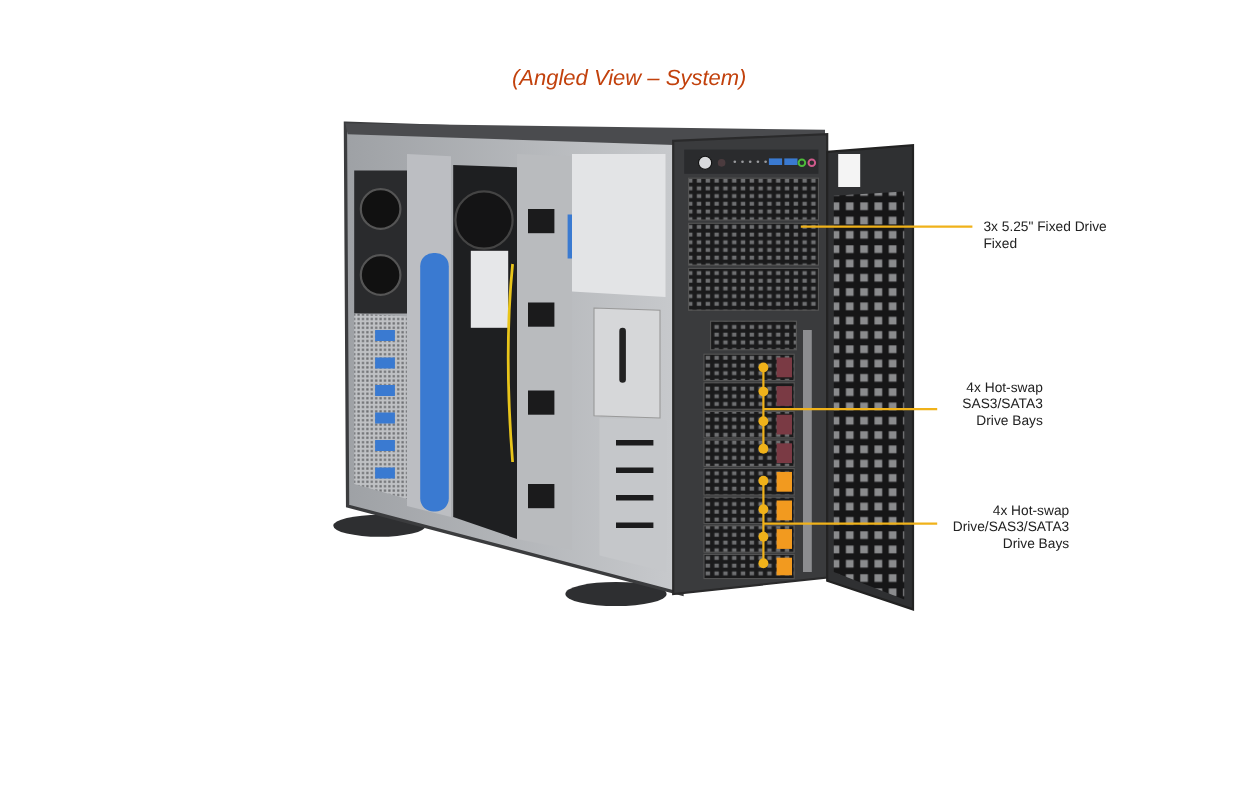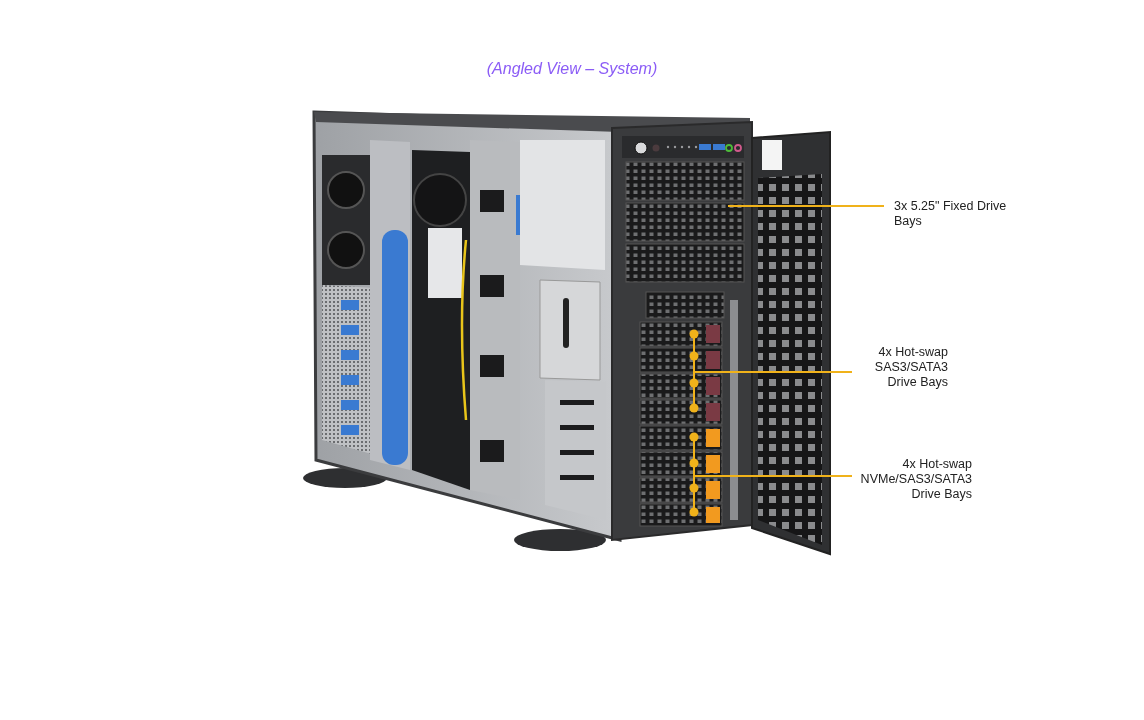--- a/index.html
+++ b/index.html
@@ -6,7 +6,7 @@
   body { width: 1144px; height: 720px; position: relative; overflow: hidden;
          font-family: "Liberation Sans", sans-serif; color: #222; }
   .caption { position: absolute; left: 0; width: 1144px; top: 60px; text-align: center;
-             font-style: italic; font-size: 16px; color: #8b5cf6; }
+             font-style: italic; font-size: 20px; color: #c2410c; }
   .figure { position: absolute; left: 0; top: 0; width: 1144px; height: 720px; }
   .label { position: absolute; font-size: 12.5px; line-height: 15px; color: #222; }
   .label.center { text-align: right; }

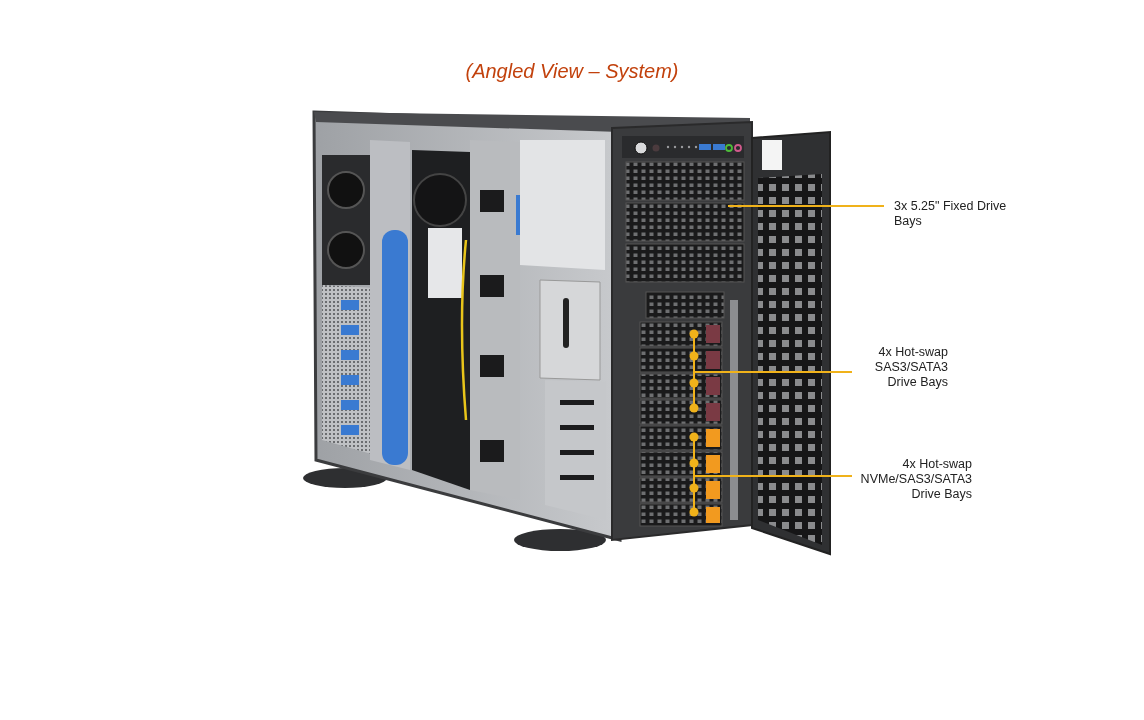--- a/index.html
+++ b/index.html
@@ -163,7 +163,7 @@
 
 <div class="label" style="left:894px; top:199px;">
   <div>3x 5.25" Fixed Drive</div>
-  <div>Bays</div>
+  <div>Fixed</div>
 </div>
 <div class="label center" style="left:852px; top:345px; width:96px;">
   <div>4x Hot-swap</div>

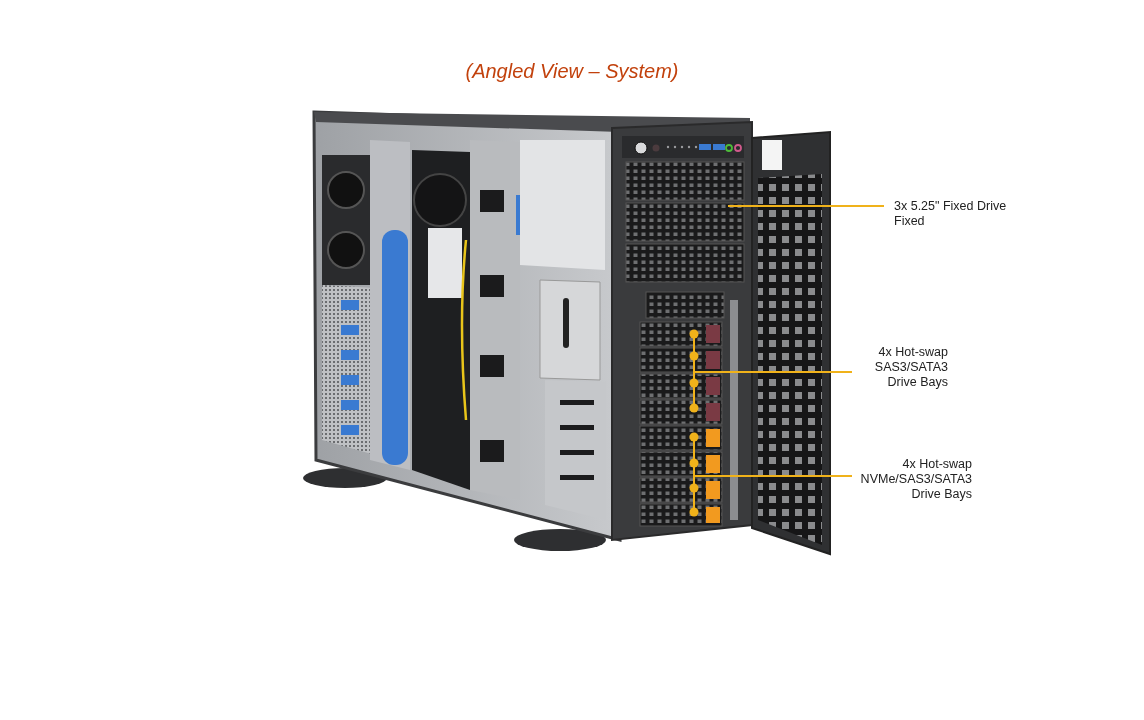--- a/index.html
+++ b/index.html
@@ -172,7 +172,7 @@
 </div>
 <div class="label center" style="left:852px; top:457px; width:120px;">
   <div>4x Hot-swap</div>
-  <div>NVMe/SAS3/SATA3</div>
+  <div>Drive/SAS3/SATA3</div>
   <div>Drive Bays</div>
 </div>
 

